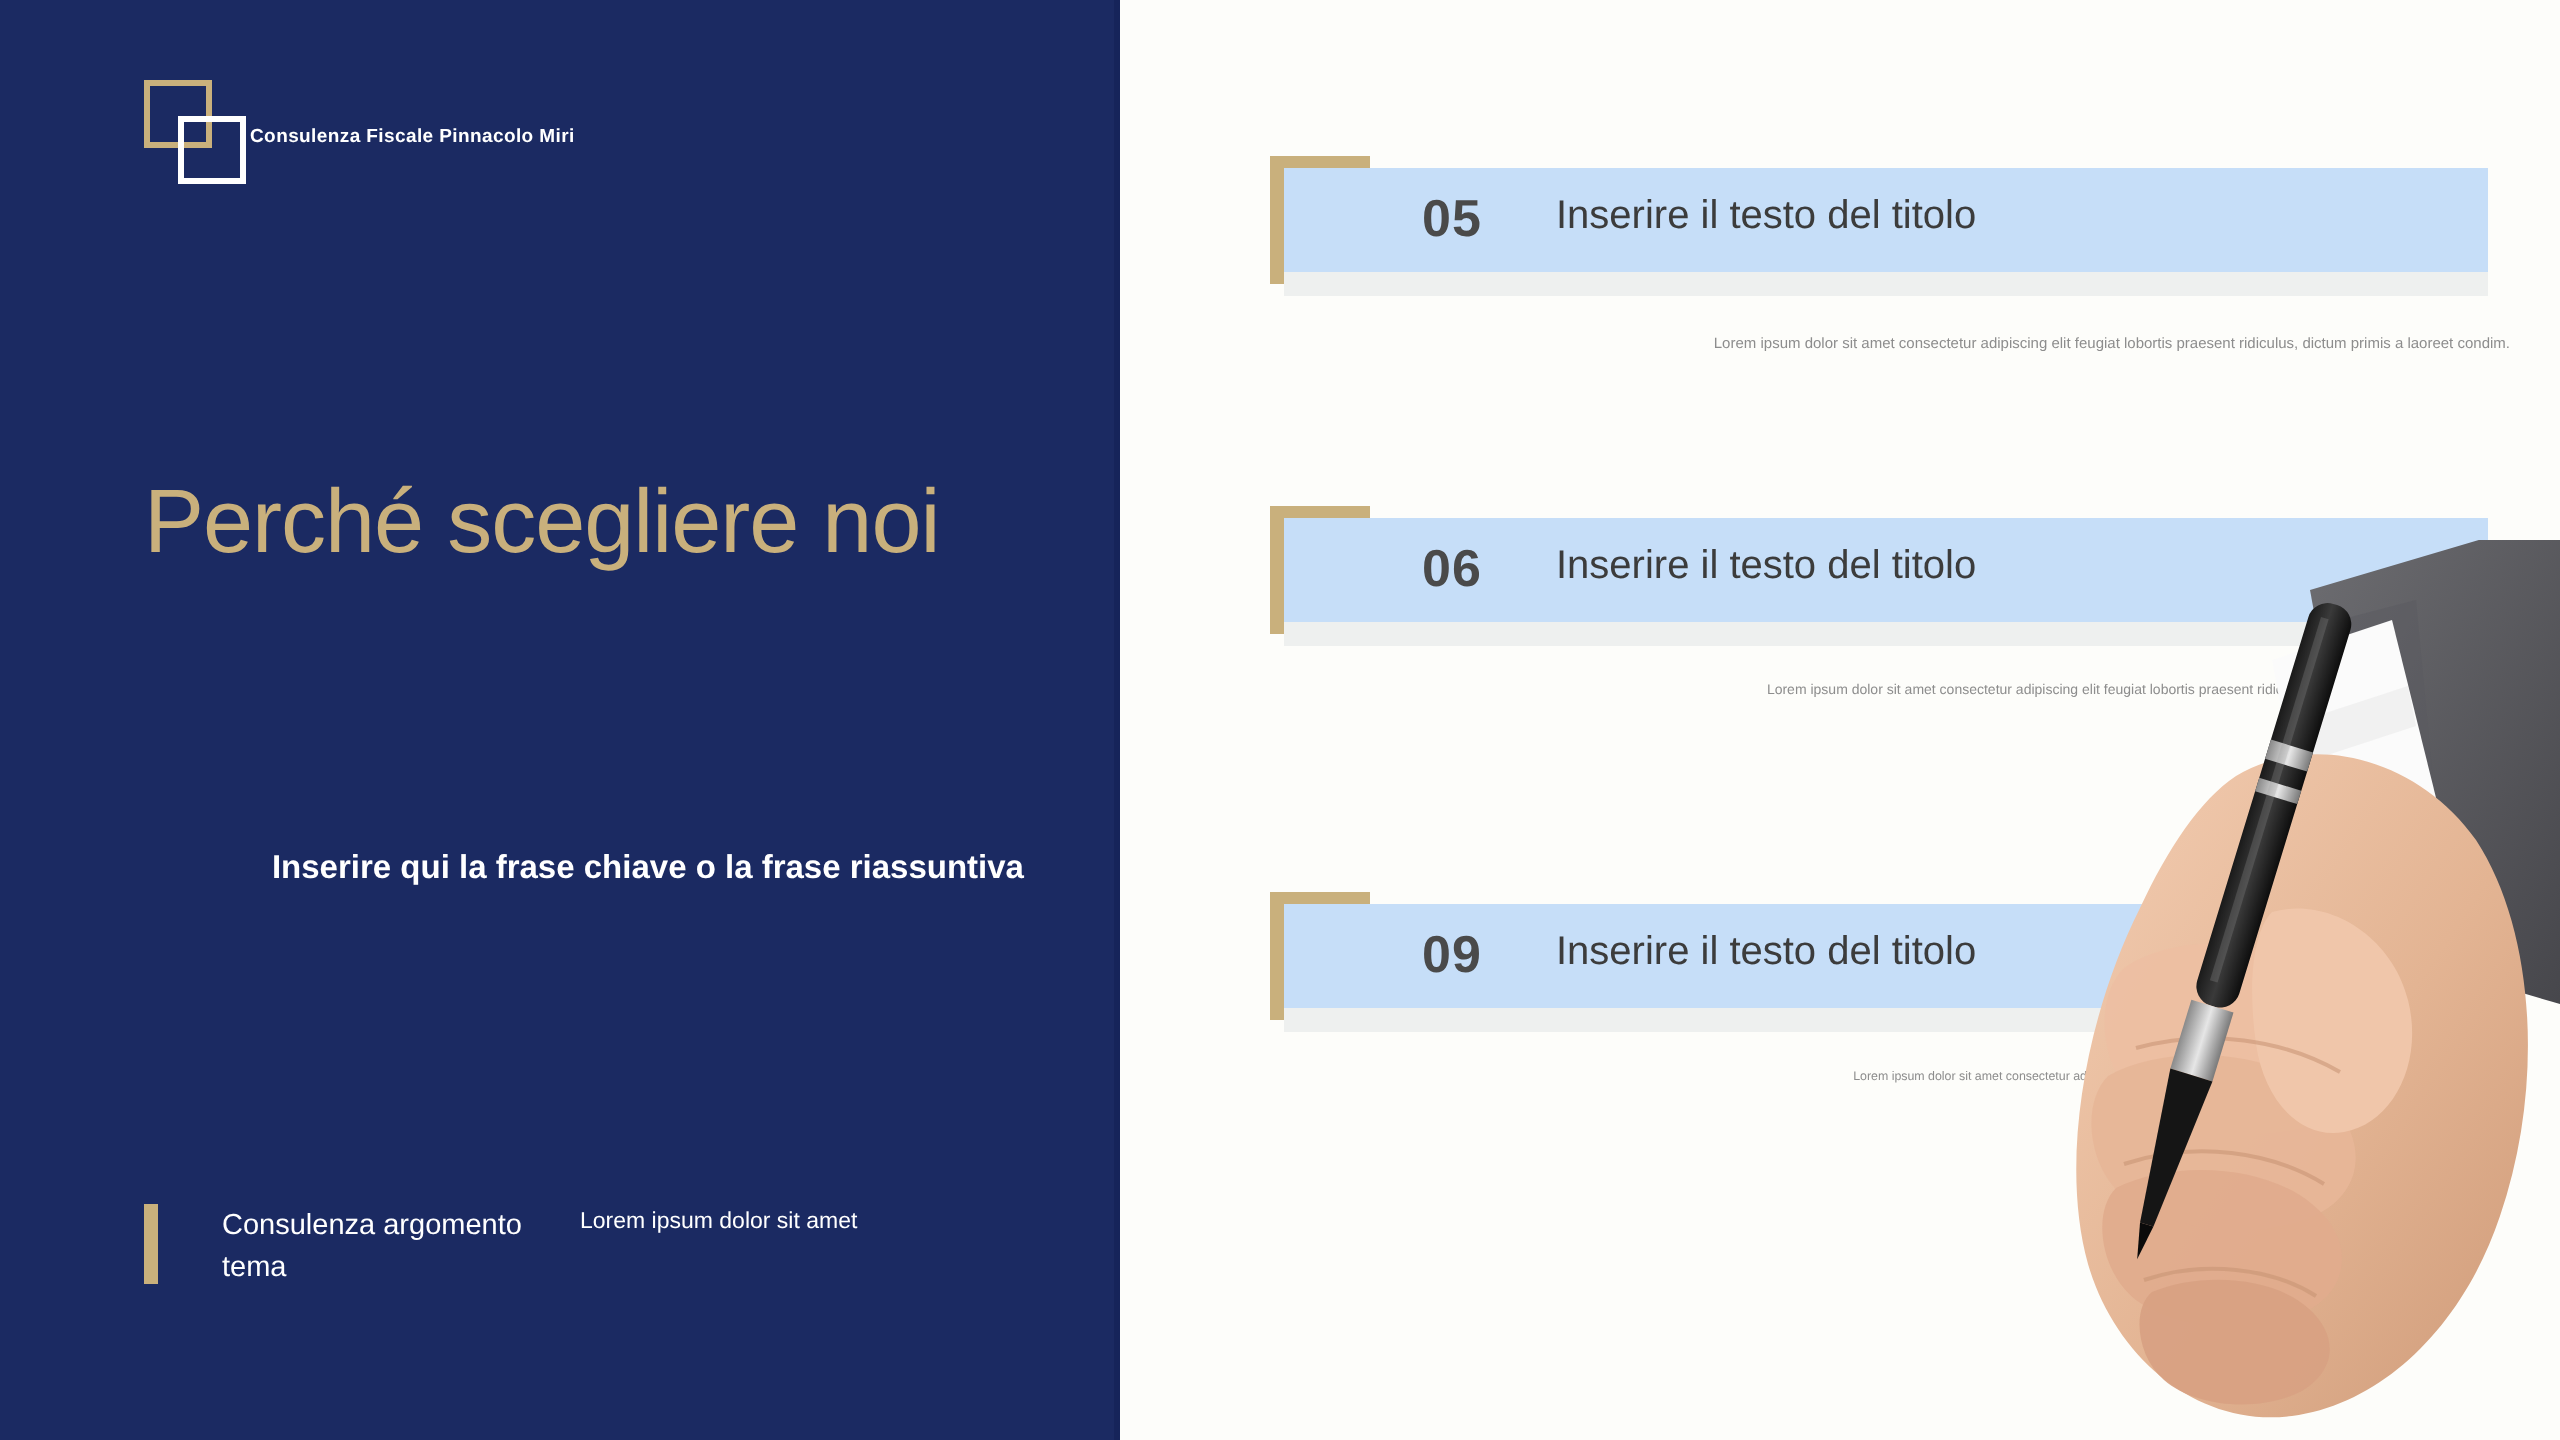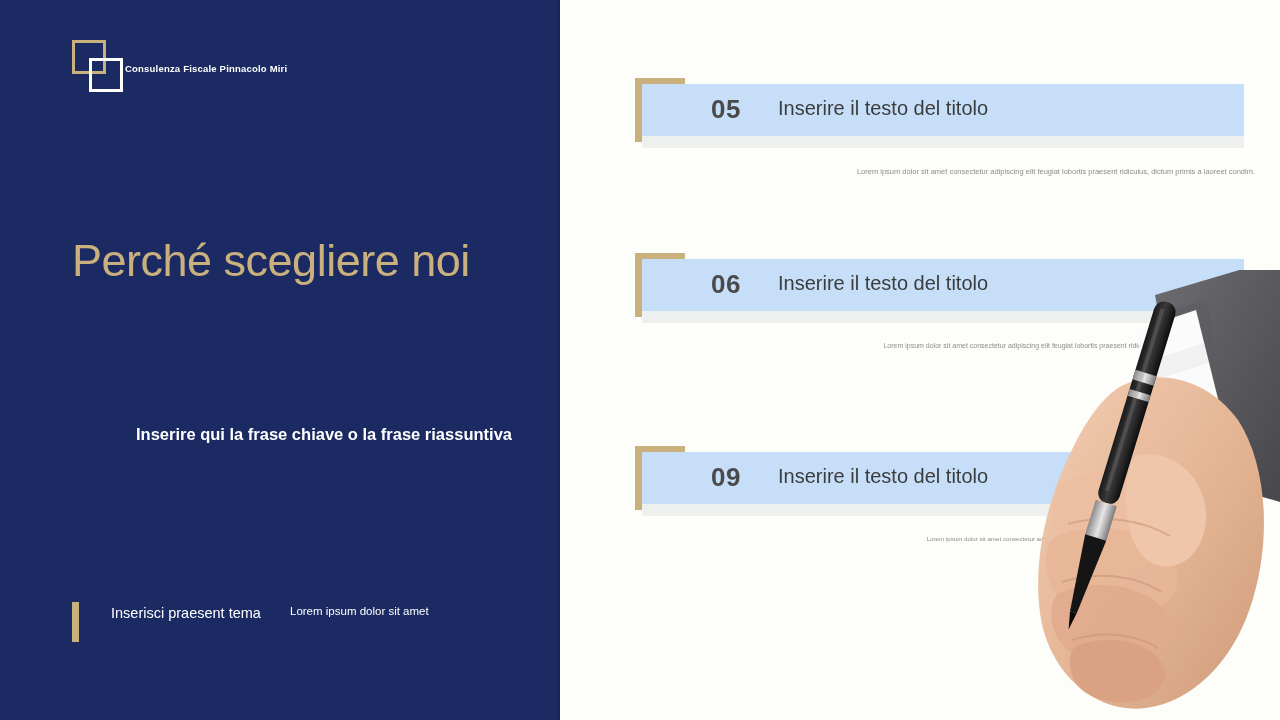--- a/index.html
+++ b/index.html
@@ -251,7 +251,7 @@
 
     <div class="footer">
       <div class="footer-bar"></div>
-      <div class="footer-topic">Inserisci praesent tema</div>
+      <div class="footer-topic">Consulenza argomento tema</div>
       <div class="footer-sub">Lorem ipsum dolor sit amet</div>
     </div>
   </div>

